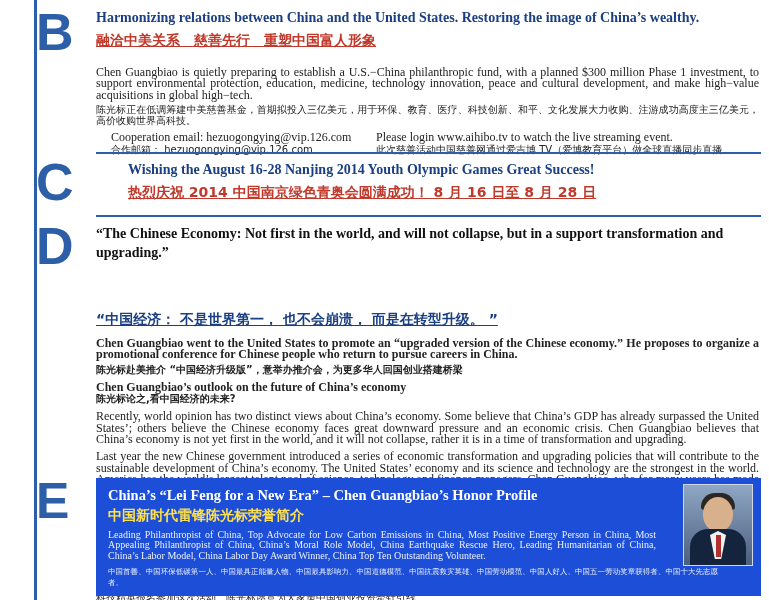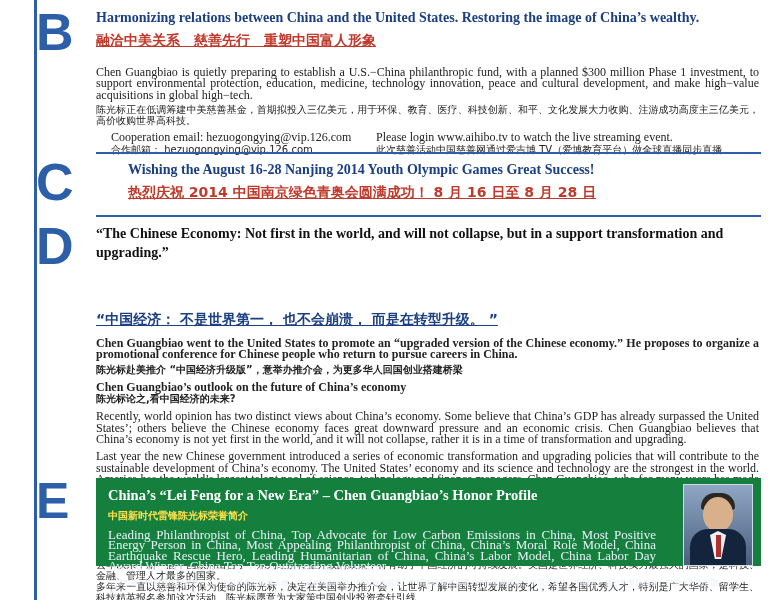--- a/index.html
+++ b/index.html
@@ -119,8 +119,8 @@
     left: 96px;
     top: 478px;
     right: 8px;
-    height: 88px;
-    background: #15803d;
+    height: 118px;
+    background: #1d4ed8;
     color: #ffffff;
   }
   .footer-inner {

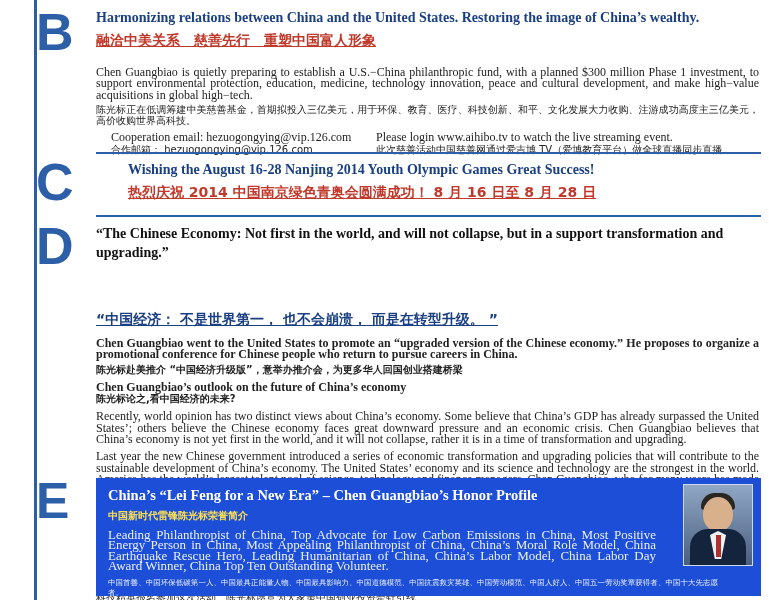--- a/index.html
+++ b/index.html
@@ -139,7 +139,7 @@
   .footer-title-cn {
     font-family: "DejaVu Sans", sans-serif;
     font-weight: bold;
-    font-size: 10px;
+    font-size: 14px;
     line-height: 19px;
     color: #ffe14d;
     margin: 0 0 5px 0;

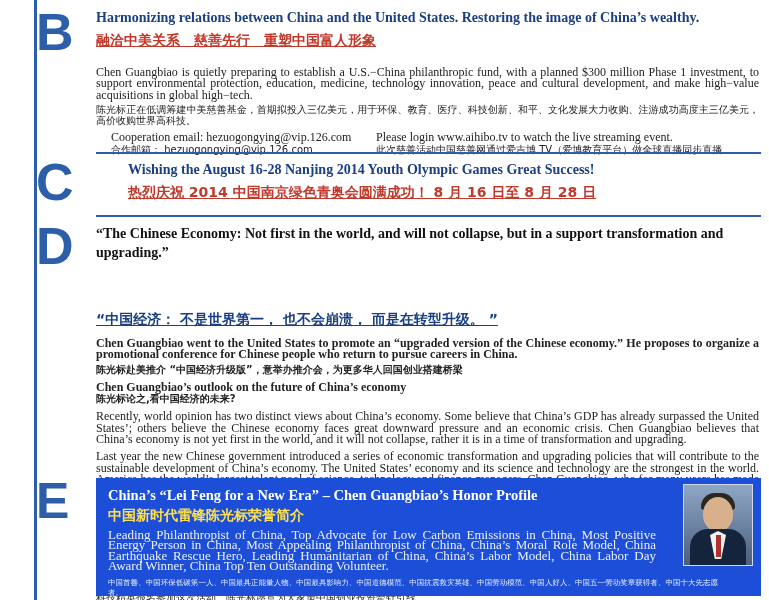--- a/index.html
+++ b/index.html
@@ -146,7 +146,7 @@
   }
   .footer-en {
     font-family: "Liberation Serif", serif;
-    font-size: 13px;
+    font-size: 10px;
     line-height: 10.4px;
     color: #eaf0fb;
     margin: 0;

